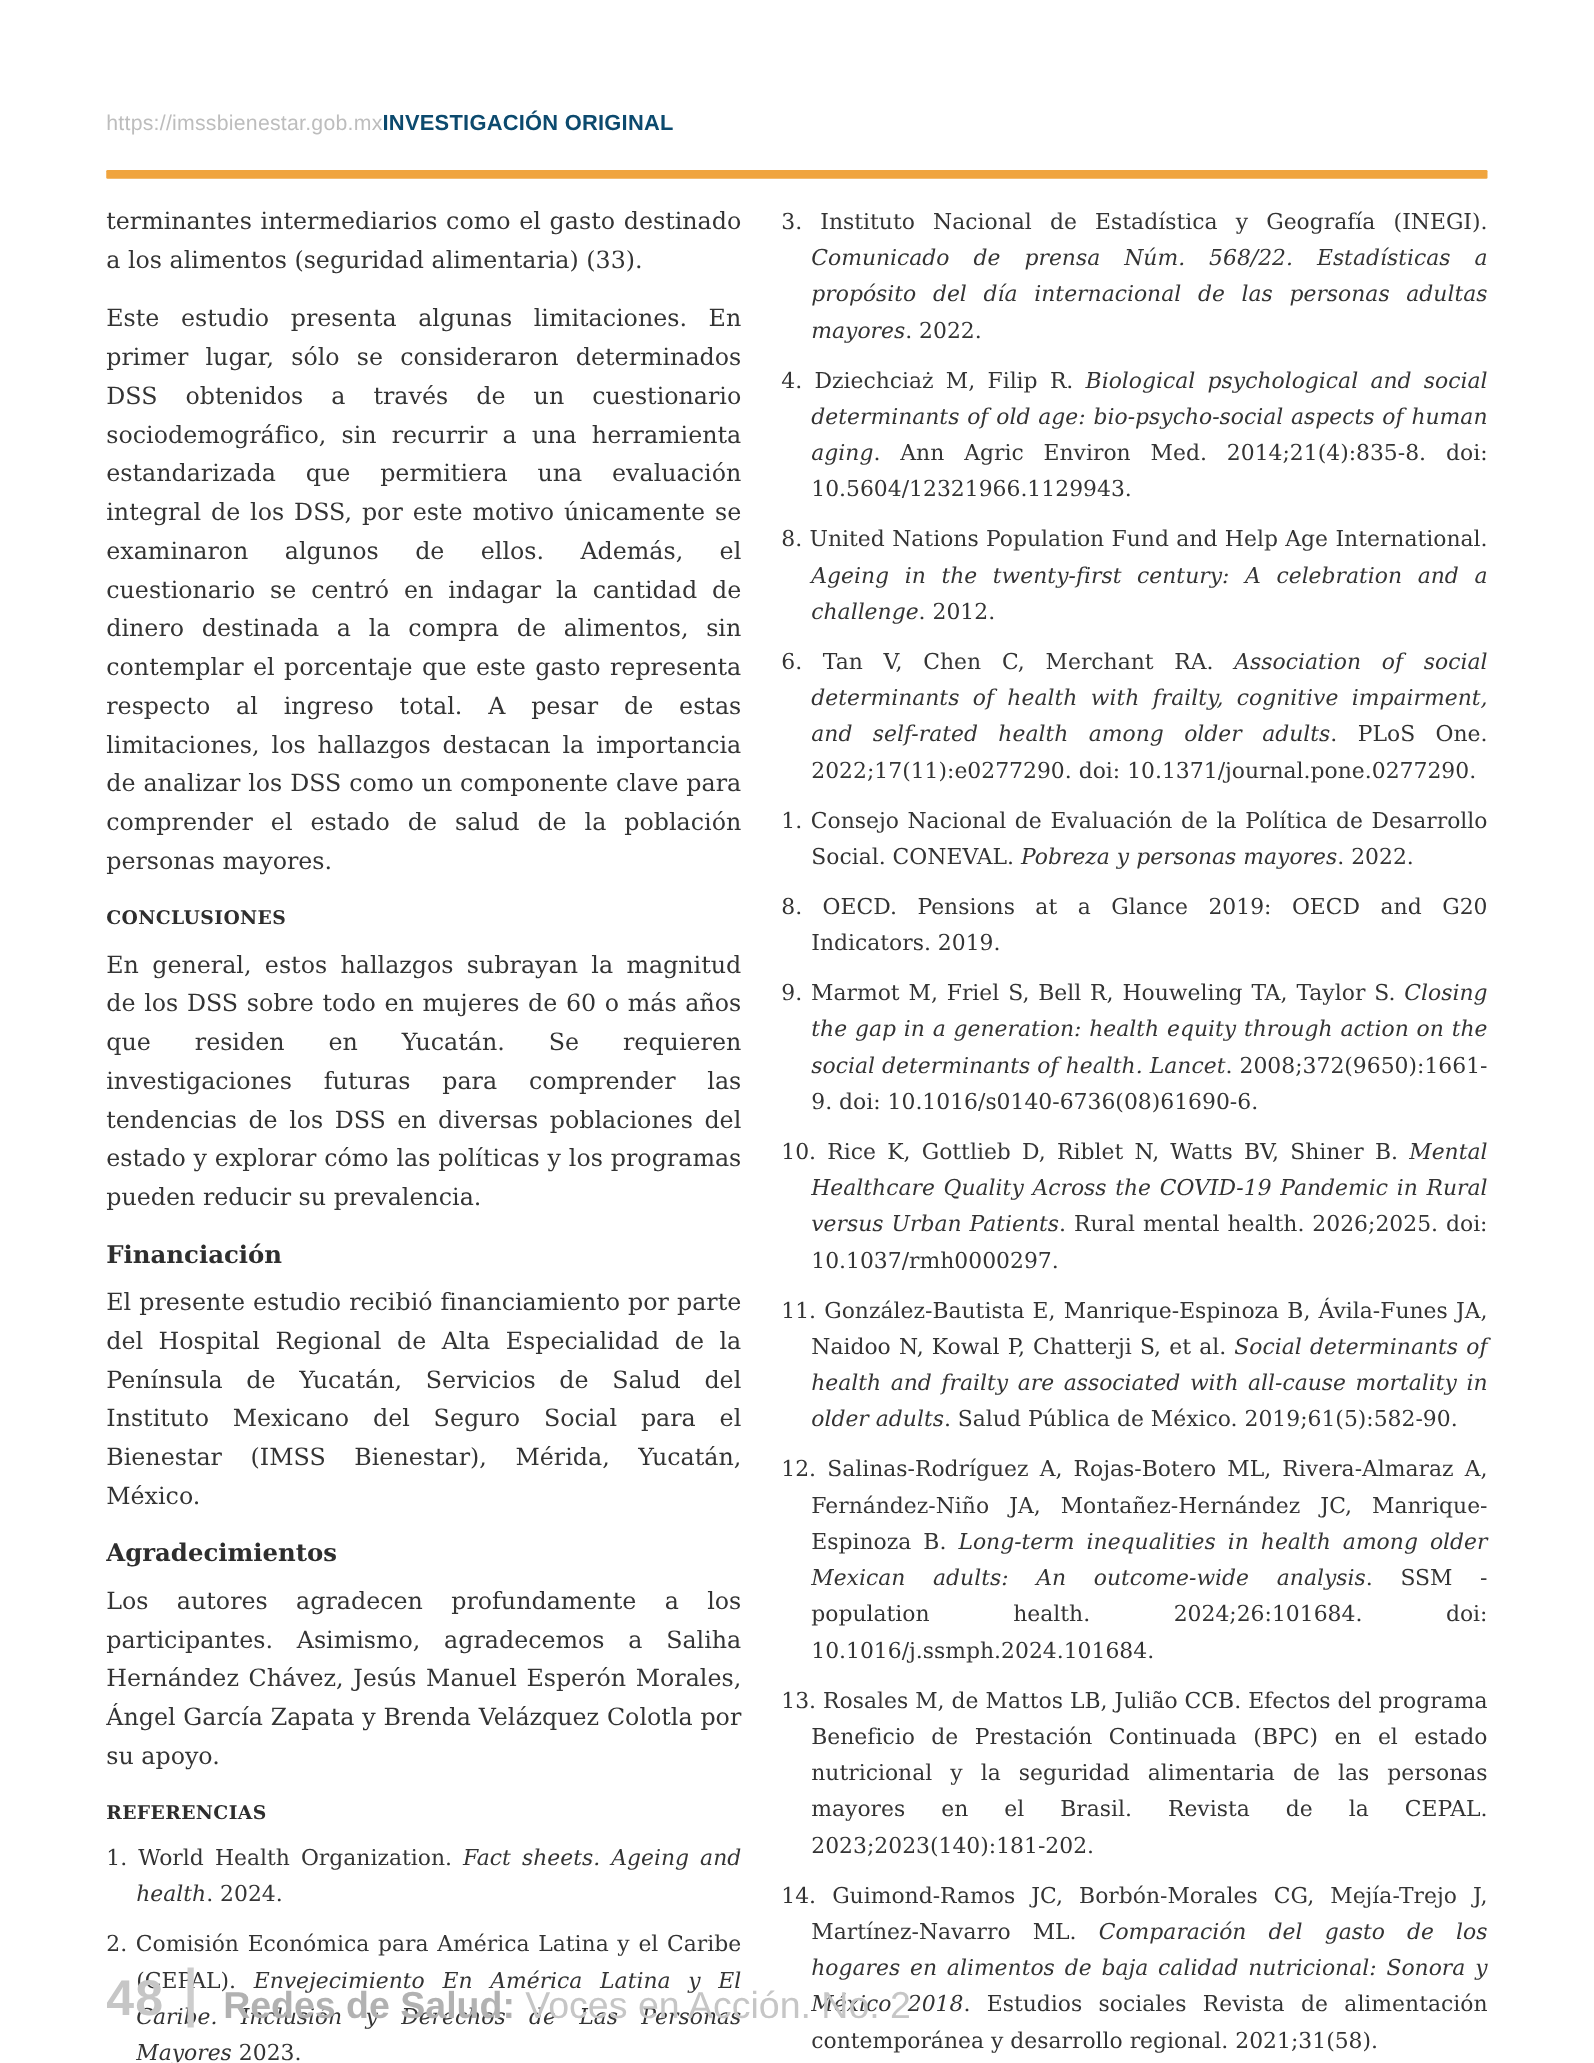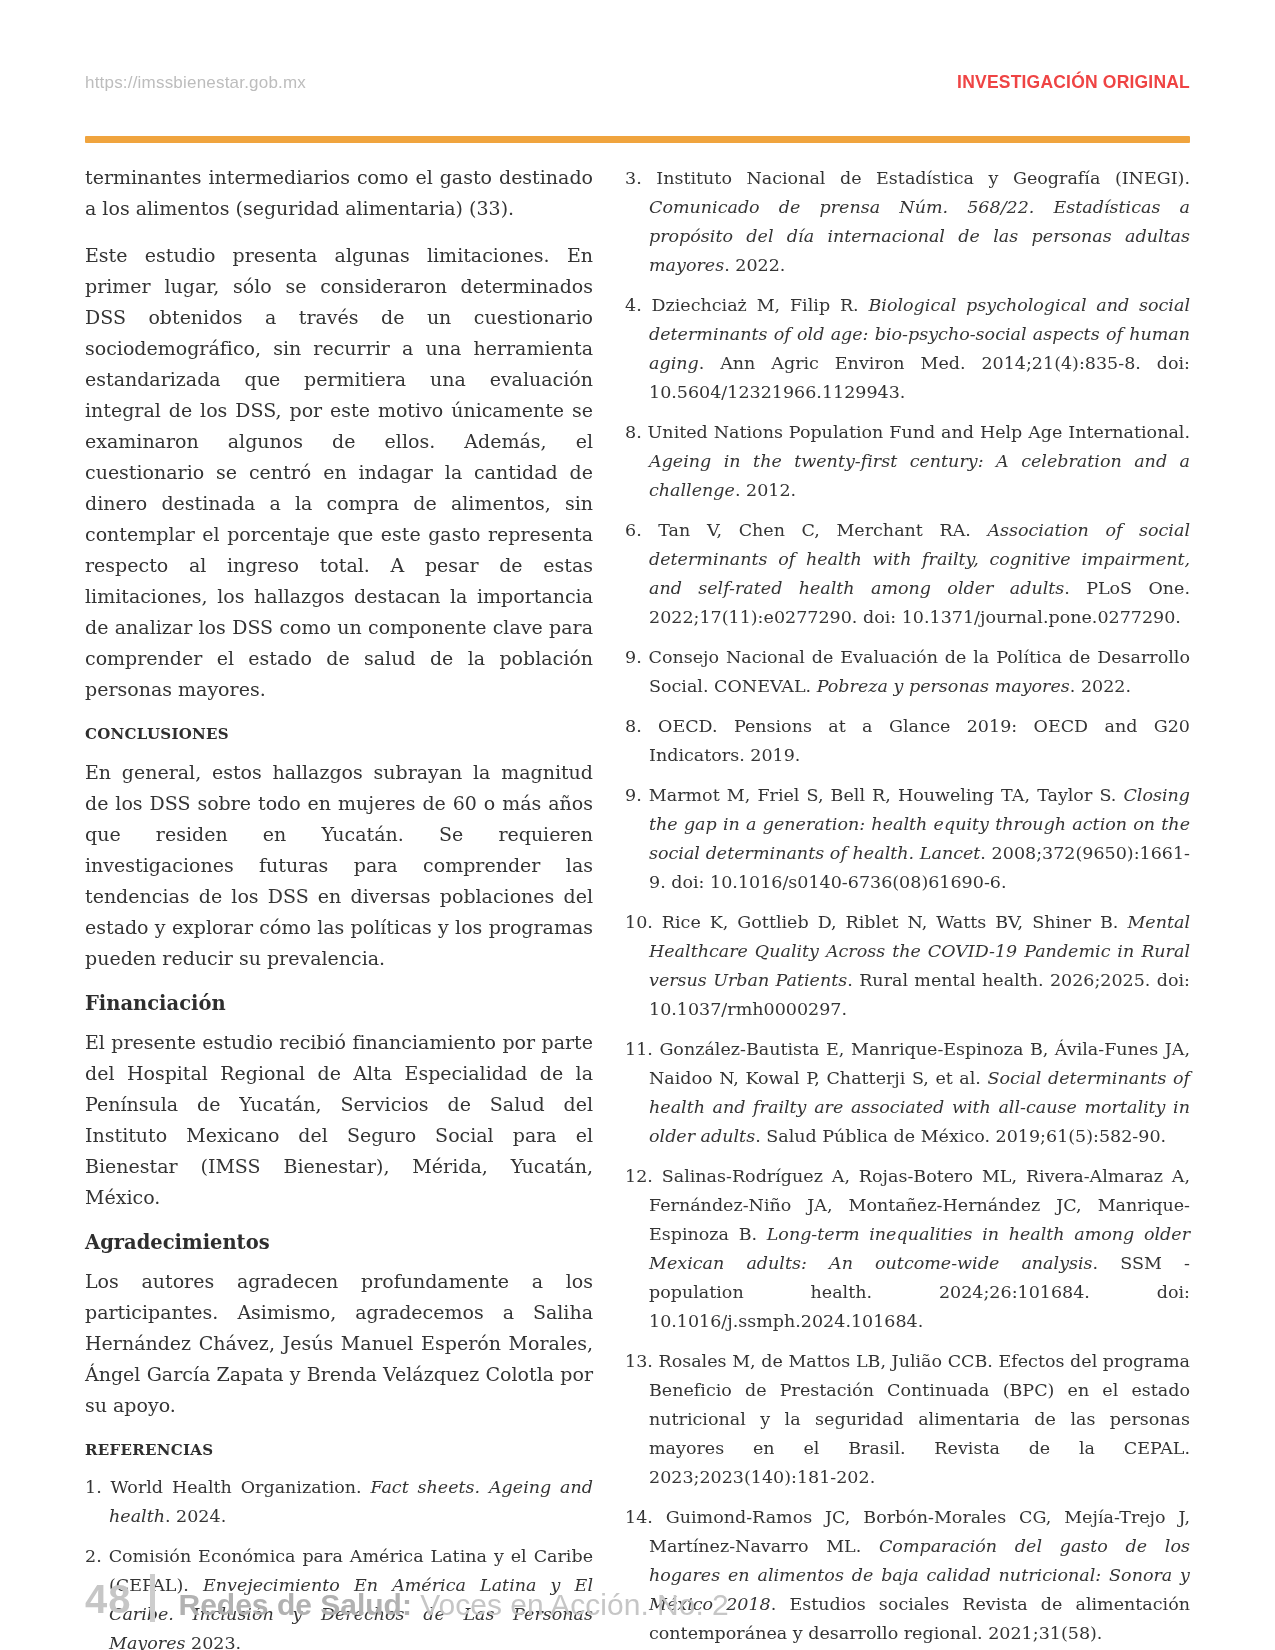--- a/index.html
+++ b/index.html
@@ -13,8 +13,8 @@
   }
   
   .pageheader {
-    position:absolute; left:85px; right:85px; top:72px;
-    display:flex; justify-content:space-between; align-items:baseline;
+    position:absolute; left:85px; right:85px; top:88px;
+    display:flex; align-items:baseline;
     font-family:"Liberation Sans", sans-serif;
   }
   .url { color:#bdbdbd; font-size:17px; letter-spacing:0.2px; }

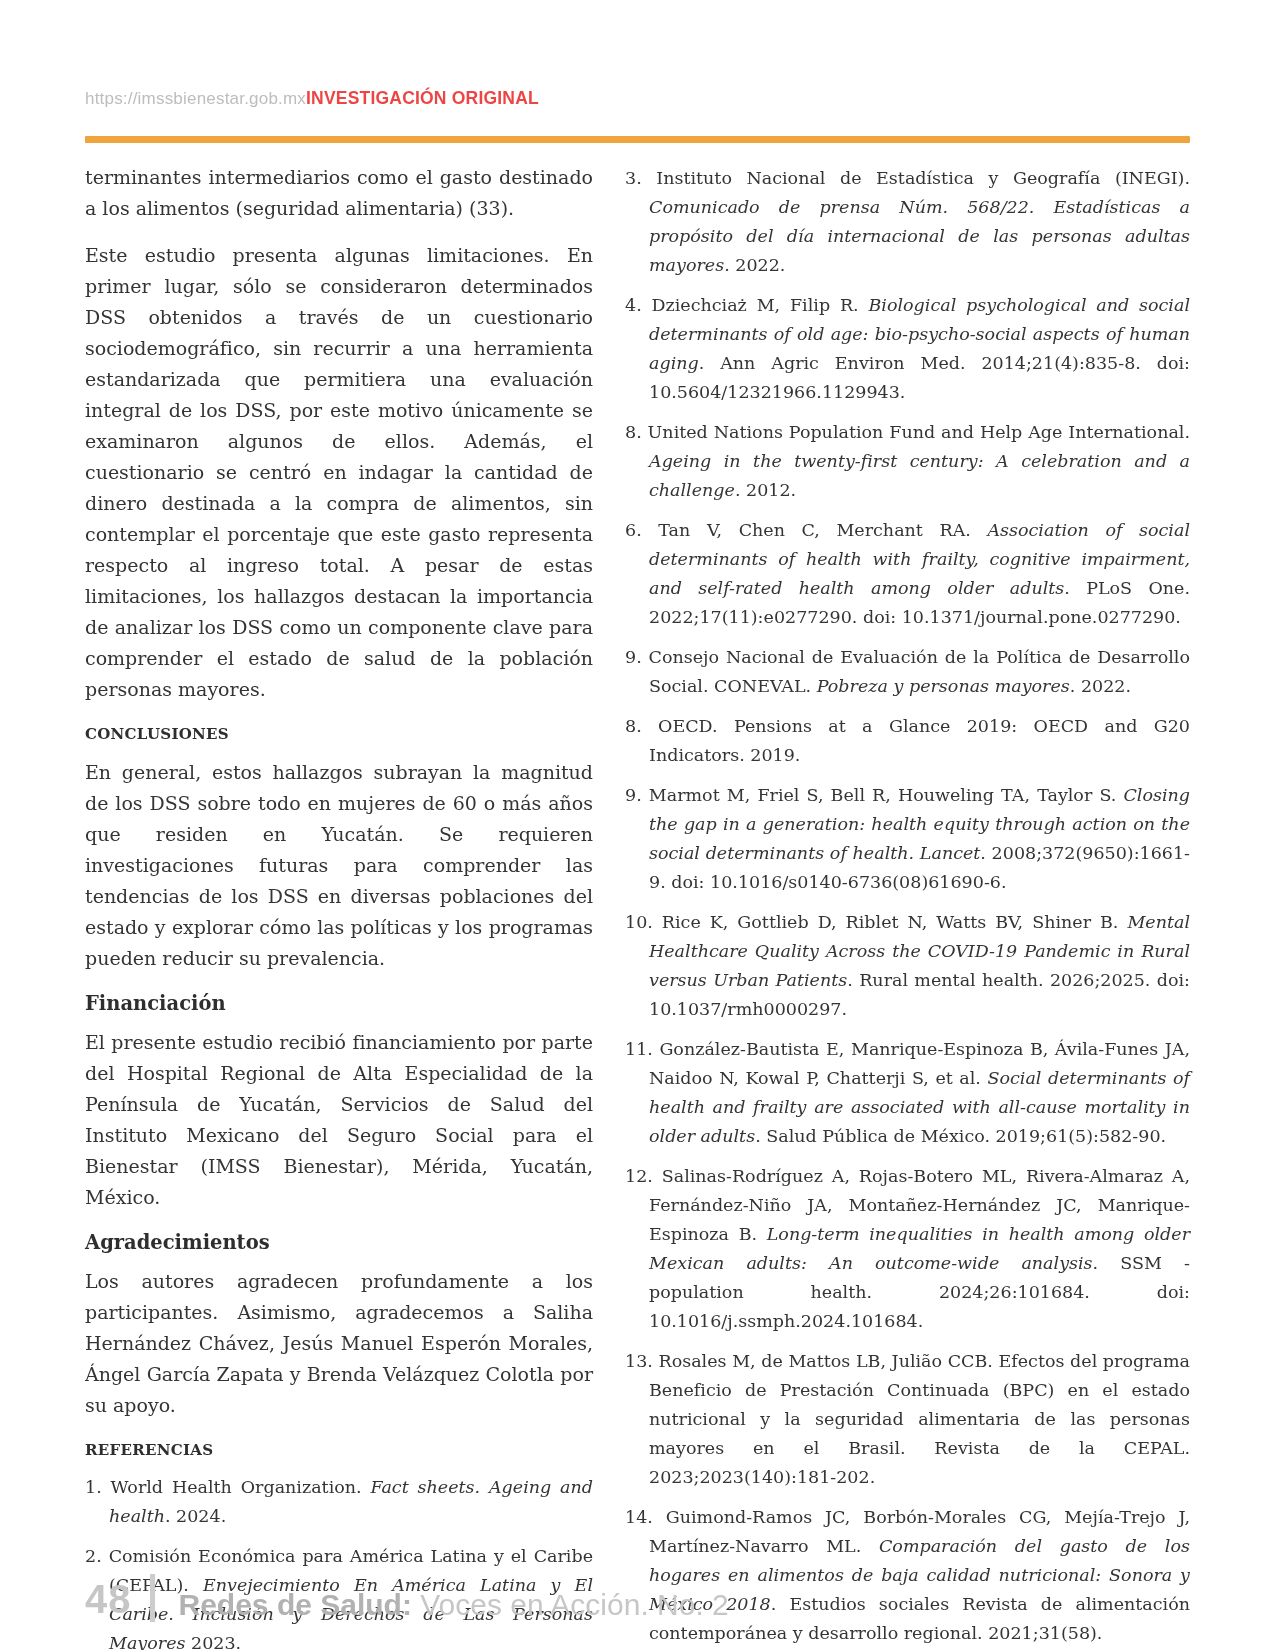--- a/index.html
+++ b/index.html
@@ -18,7 +18,7 @@
     font-family:"Liberation Sans", sans-serif;
   }
   .url { color:#bdbdbd; font-size:17px; letter-spacing:0.2px; }
-  .section-label { color:#ef4444; font-weight:bold; font-size:17.5px; letter-spacing:0.2px; }
+  .section-label { color:#0c4a6e; font-weight:bold; font-size:17.5px; letter-spacing:0.2px; }
   .accent-rule {
     position:absolute; left:85px; right:85px; top:136px; height:7px;
     background:#F0A43E; border-radius:1px;

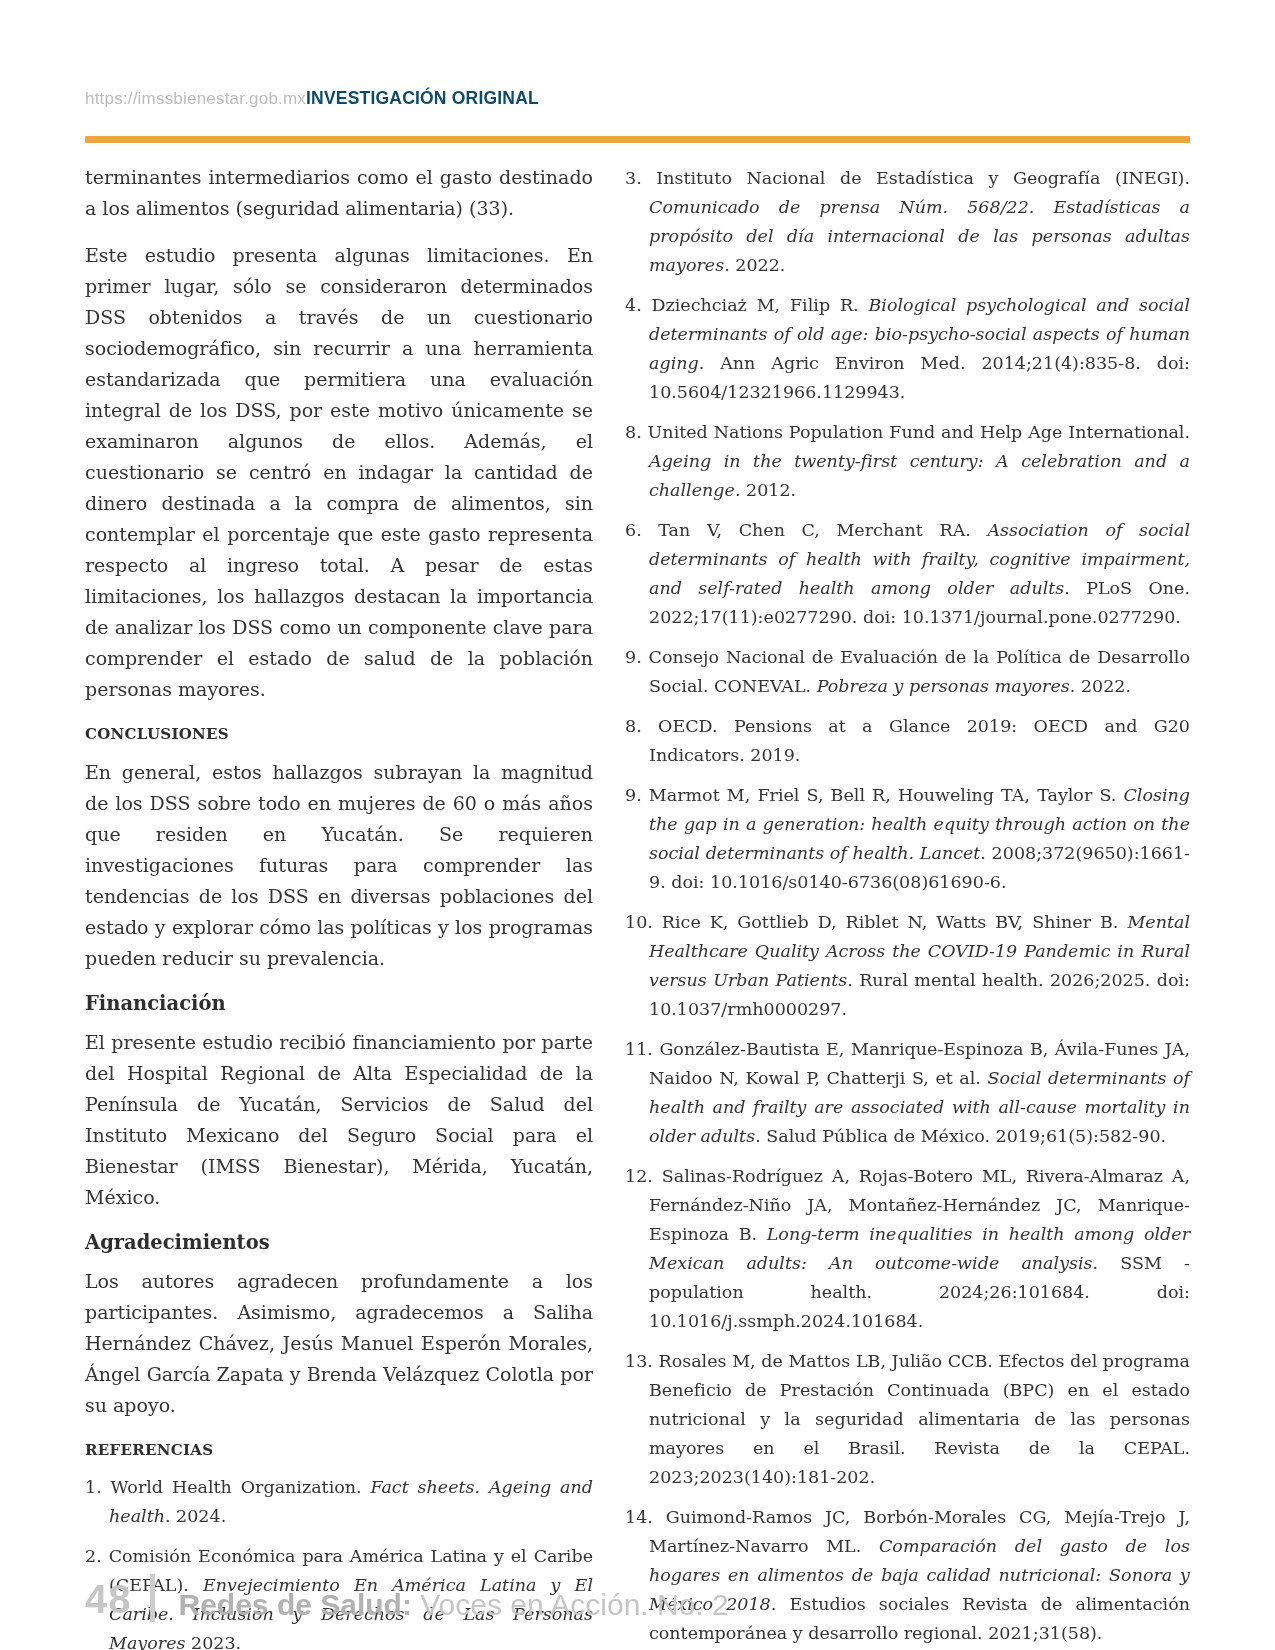--- a/index.html
+++ b/index.html
@@ -100,7 +100,7 @@
           <div class="ref"><span>4. Dziechciaż M, Filip R. </span><i>Biological psychological and social determinants of old age: bio-psycho-social aspects of human aging</i><span>. Ann Agric Environ Med. 2014;21(4):835-8. doi: 10.5604/12321966.1129943.</span></div>
           <div class="ref"><span>8. United Nations Population Fund and Help Age International. </span><i>Ageing in the twenty-first century: A celebration and a challenge</i><span>. 2012.</span></div>
           <div class="ref"><span>6. Tan V, Chen C, Merchant RA. </span><i>Association of social determinants of health with frailty, cognitive impairment, and self-rated health among older adults</i><span>. PLoS One. 2022;17(11):e0277290. doi: 10.1371/journal.pone.0277290.</span></div>
-          <div class="ref"><span>9. Consejo Nacional de Evaluación de la Política de Desarrollo Social. CONEVAL. </span><i>Pobreza y personas mayores</i><span>. 2022.</span></div>
+          <div class="ref"><span>1. Consejo Nacional de Evaluación de la Política de Desarrollo Social. CONEVAL. </span><i>Pobreza y personas mayores</i><span>. 2022.</span></div>
           <div class="ref"><span>8. OECD. Pensions at a Glance 2019: OECD and G20 Indicators. 2019.</span></div>
           <div class="ref"><span>9. Marmot M, Friel S, Bell R, Houweling TA, Taylor S. </span><i>Closing the gap in a generation: health equity through action on the social determinants of health. Lancet</i><span>. 2008;372(9650):1661-9. doi: 10.1016/s0140-6736(08)61690-6.</span></div>
           <div class="ref"><span>10. Rice K, Gottlieb D, Riblet N, Watts BV, Shiner B. </span><i>Mental Healthcare Quality Across the COVID-19 Pandemic in Rural versus Urban Patients</i><span>. Rural mental health. 2026;2025. doi: 10.1037/rmh0000297.</span></div>

